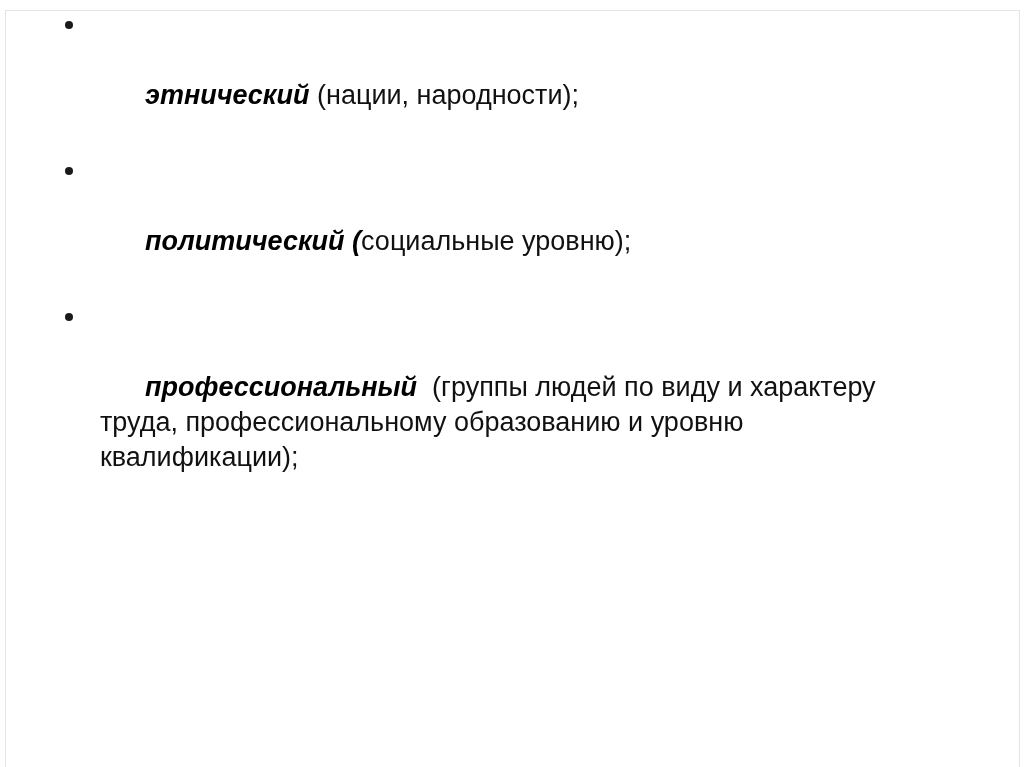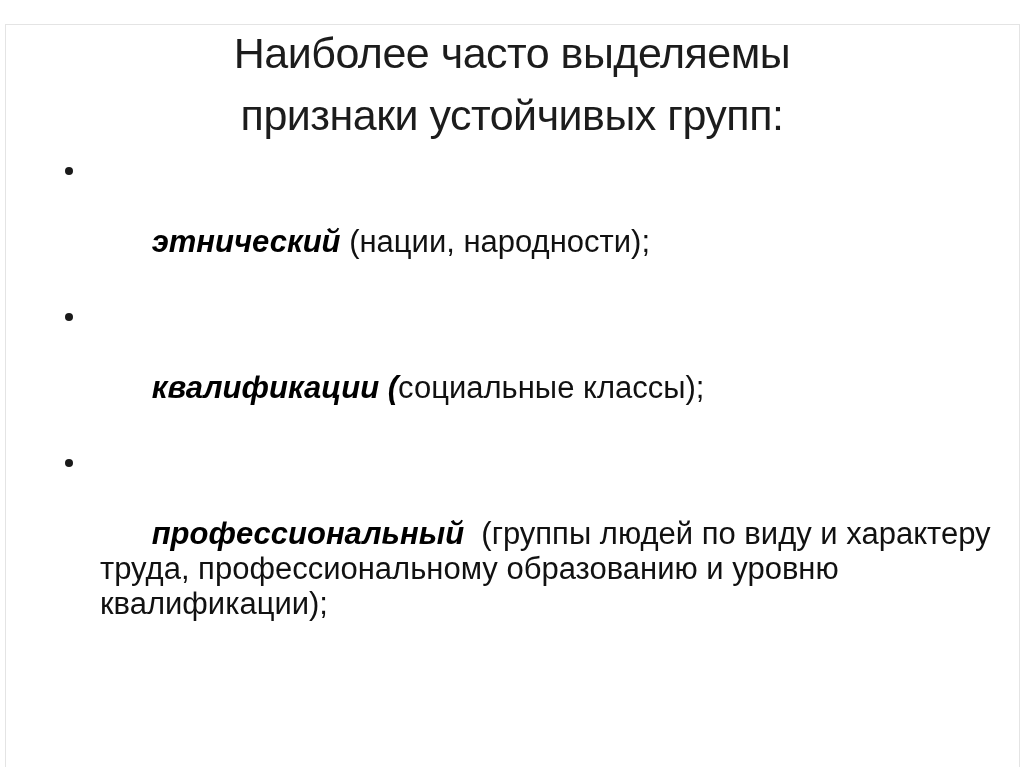--- a/index.html
+++ b/index.html
@@ -74,8 +74,6 @@
 <div class="slide">
   <div class="slide-frame"></div>
 
-  <h1 class="slide-title">Наиболее часто выделяемы
-признаки устойчивых групп:</h1>
 
   <ul class="bullet-list">
     <li>

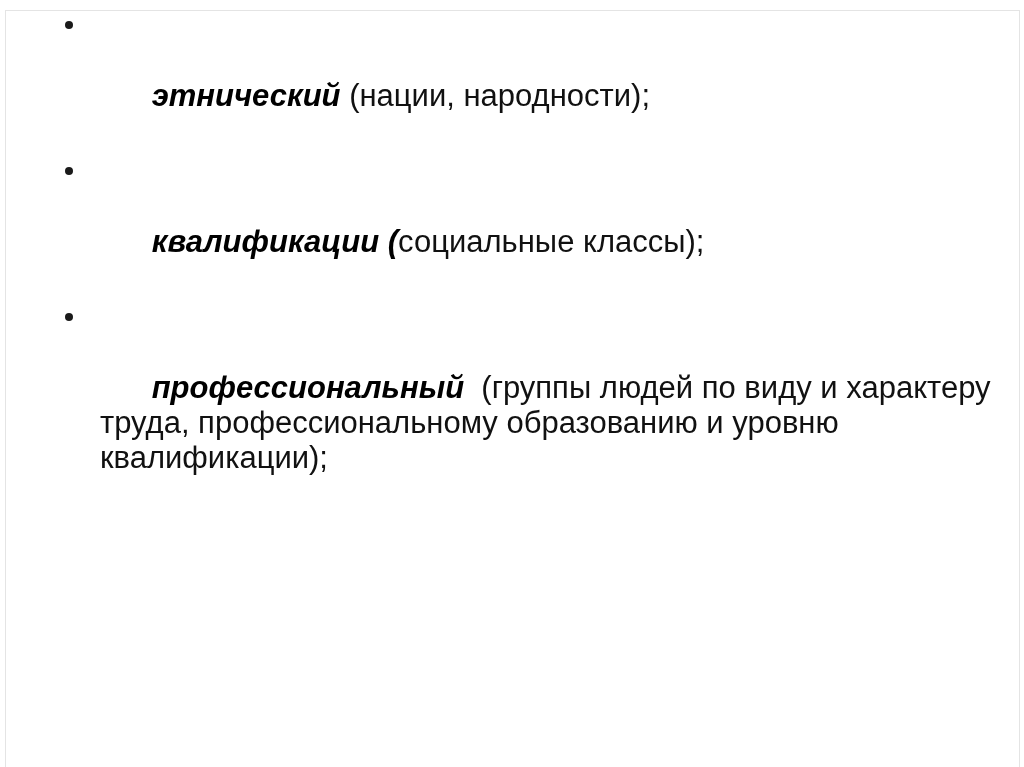--- a/index.html
+++ b/index.html
@@ -42,7 +42,7 @@
   ul.bullet-list li {
     position: relative;
     padding-left: 40px;
-    font-size: 31px;
+    font-size: 27px;
     line-height: 35px;
     margin-bottom: 6px;
     color: #111111;

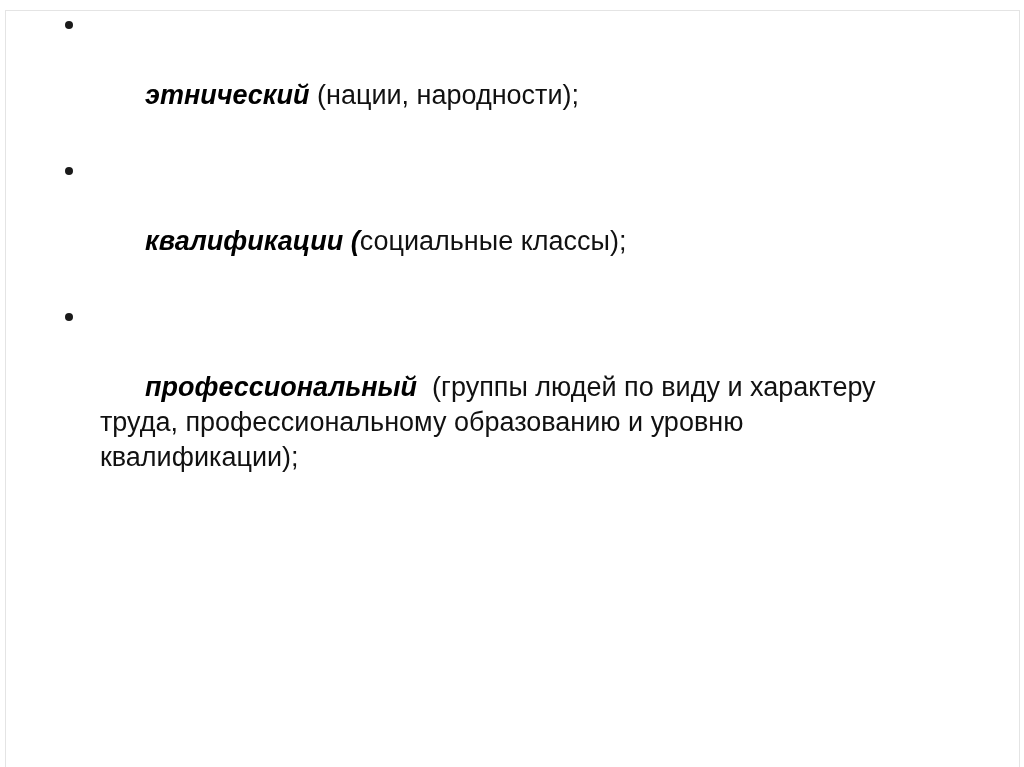--- a/index.html
+++ b/index.html
@@ -82,7 +82,7 @@
     </li>
     <li>
       <span class="bullet-dot"></span>
-      <span class="term">квалификации (</span><span class="rest">социальные классы);</span>
+      <span class="term">политический (</span><span class="rest">социальные классы);</span>
     </li>
     <li>
       <span class="bullet-dot"></span>

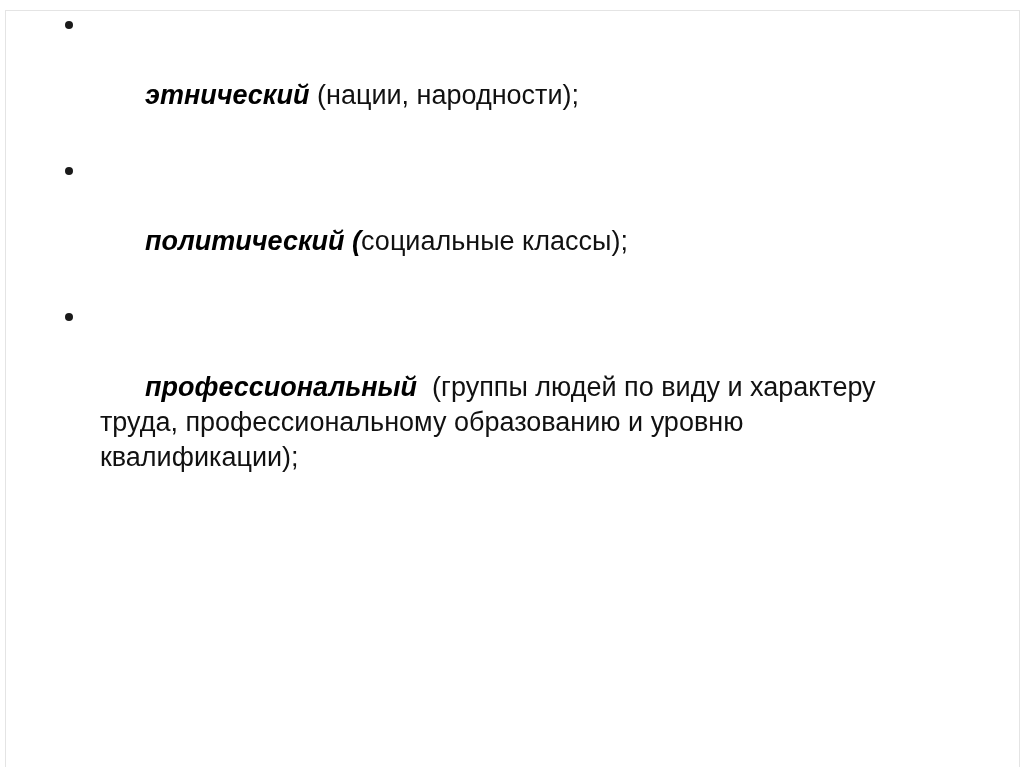--- a/index.html
+++ b/index.html
@@ -82,7 +82,7 @@
     </li>
     <li>
       <span class="bullet-dot"></span>
-      <span class="term">политический (</span><span class="rest">социальные классы);</span>
+      <span class="term">политический (</span><span class="rest">социальные уровню);</span>
     </li>
     <li>
       <span class="bullet-dot"></span>

